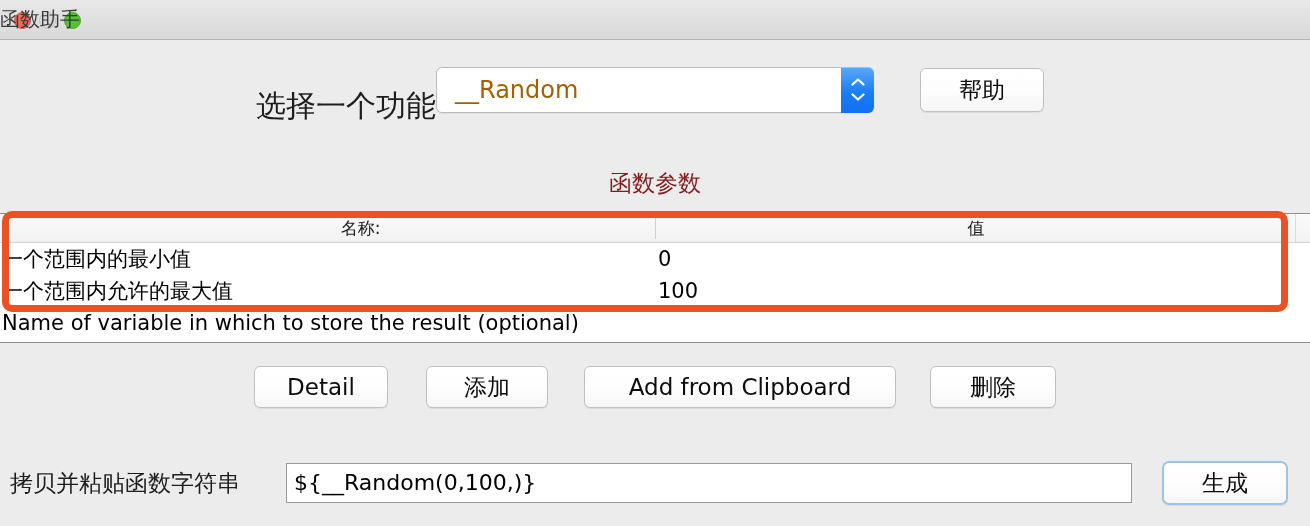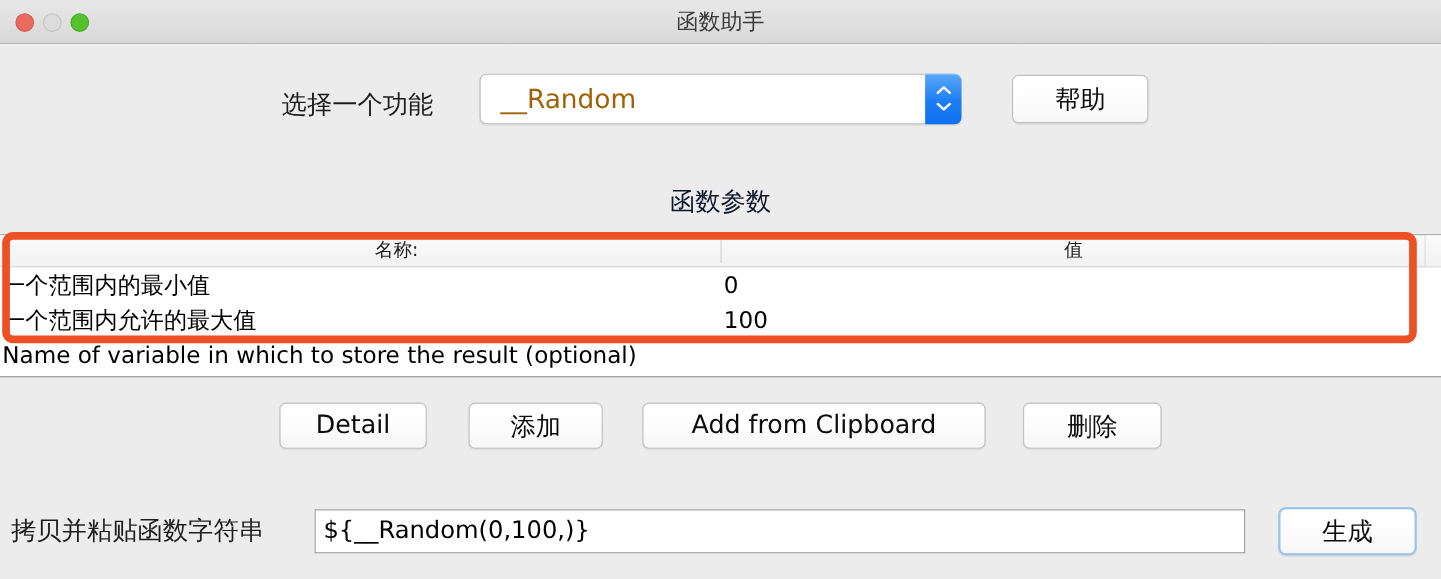--- a/index.html
+++ b/index.html
@@ -54,7 +54,7 @@
     left: 0; top: 0;
     width: 1310px;
     line-height: 39px;
-    text-align: center;
+    text-align: left;
     font-size: 20px;
     color: #3a3a3a;
     font-family: "DejaVu Sans", sans-serif;

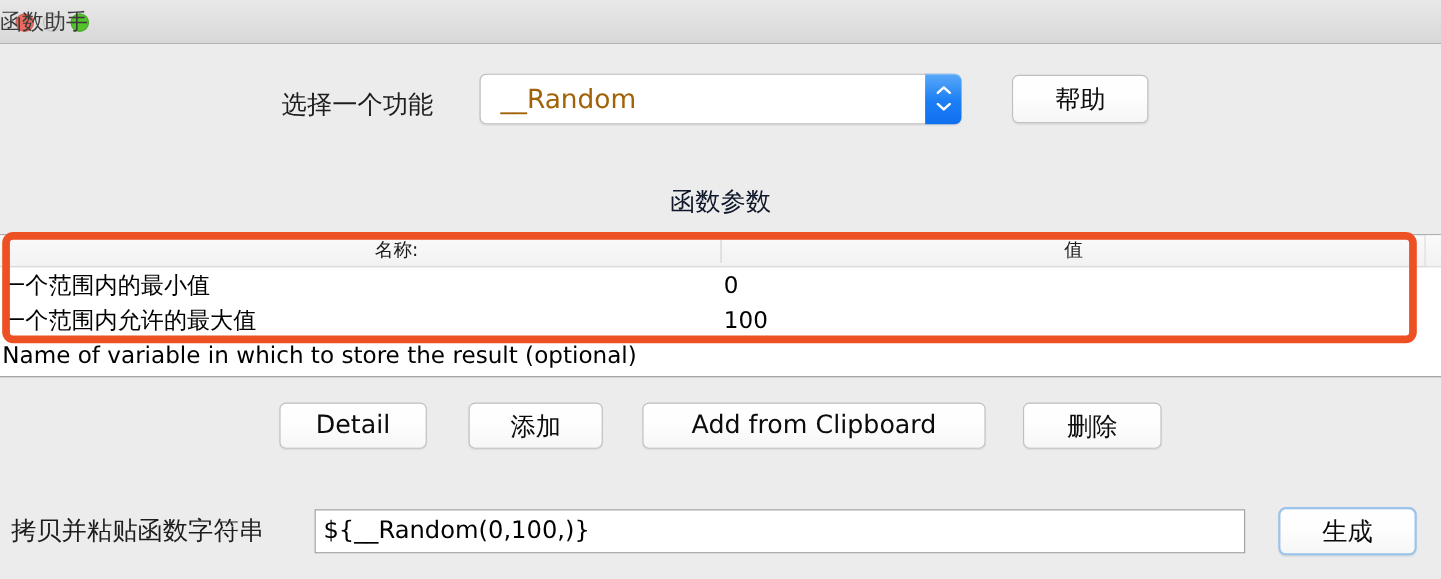--- a/index.html
+++ b/index.html
@@ -69,9 +69,9 @@
   }
   .label-select {
     position: absolute;
-    left: 256px; top: 6px;
+    left: 256px; top: 16px;
     line-height: 56px;
-    font-size: 23px;
+    font-size: 30px;
     color: #1d1d1d;
     font-family: "DejaVu Sans", sans-serif;
   }

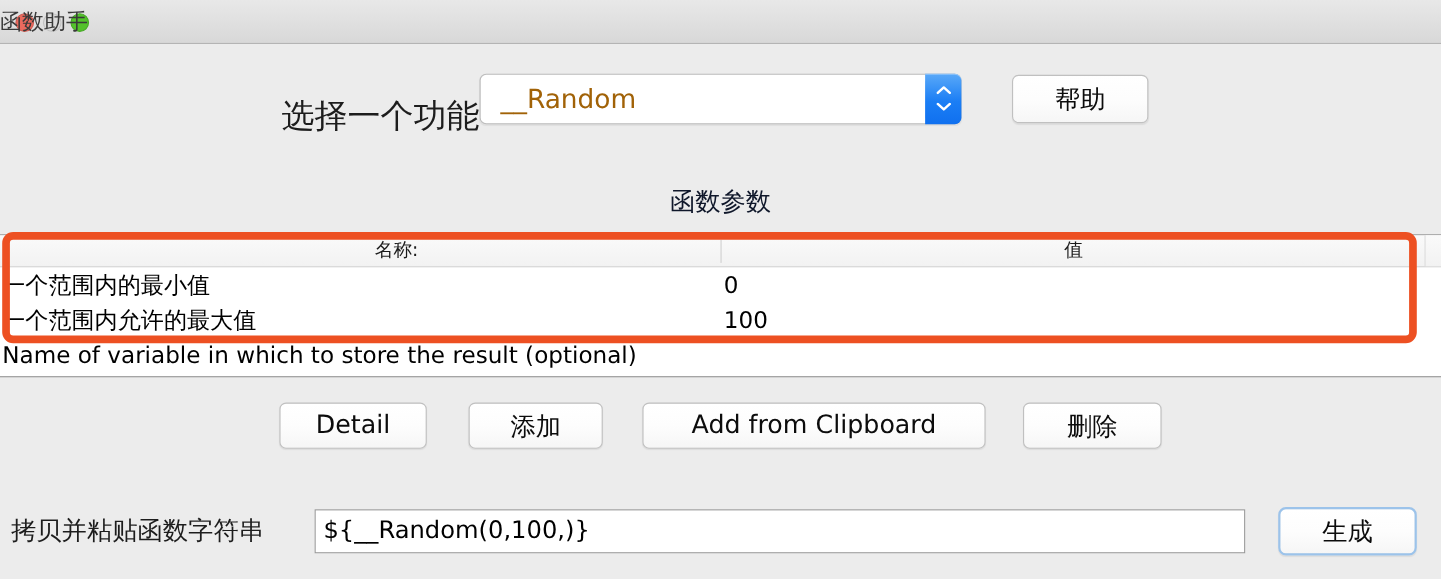--- a/index.html
+++ b/index.html
@@ -144,7 +144,7 @@
     width: 1310px;
     text-align: center;
     font-size: 23px;
-    color: #0f172a;
+    color: #7f1d1d;
     font-family: Liberation Serif, serif;
   }
 

